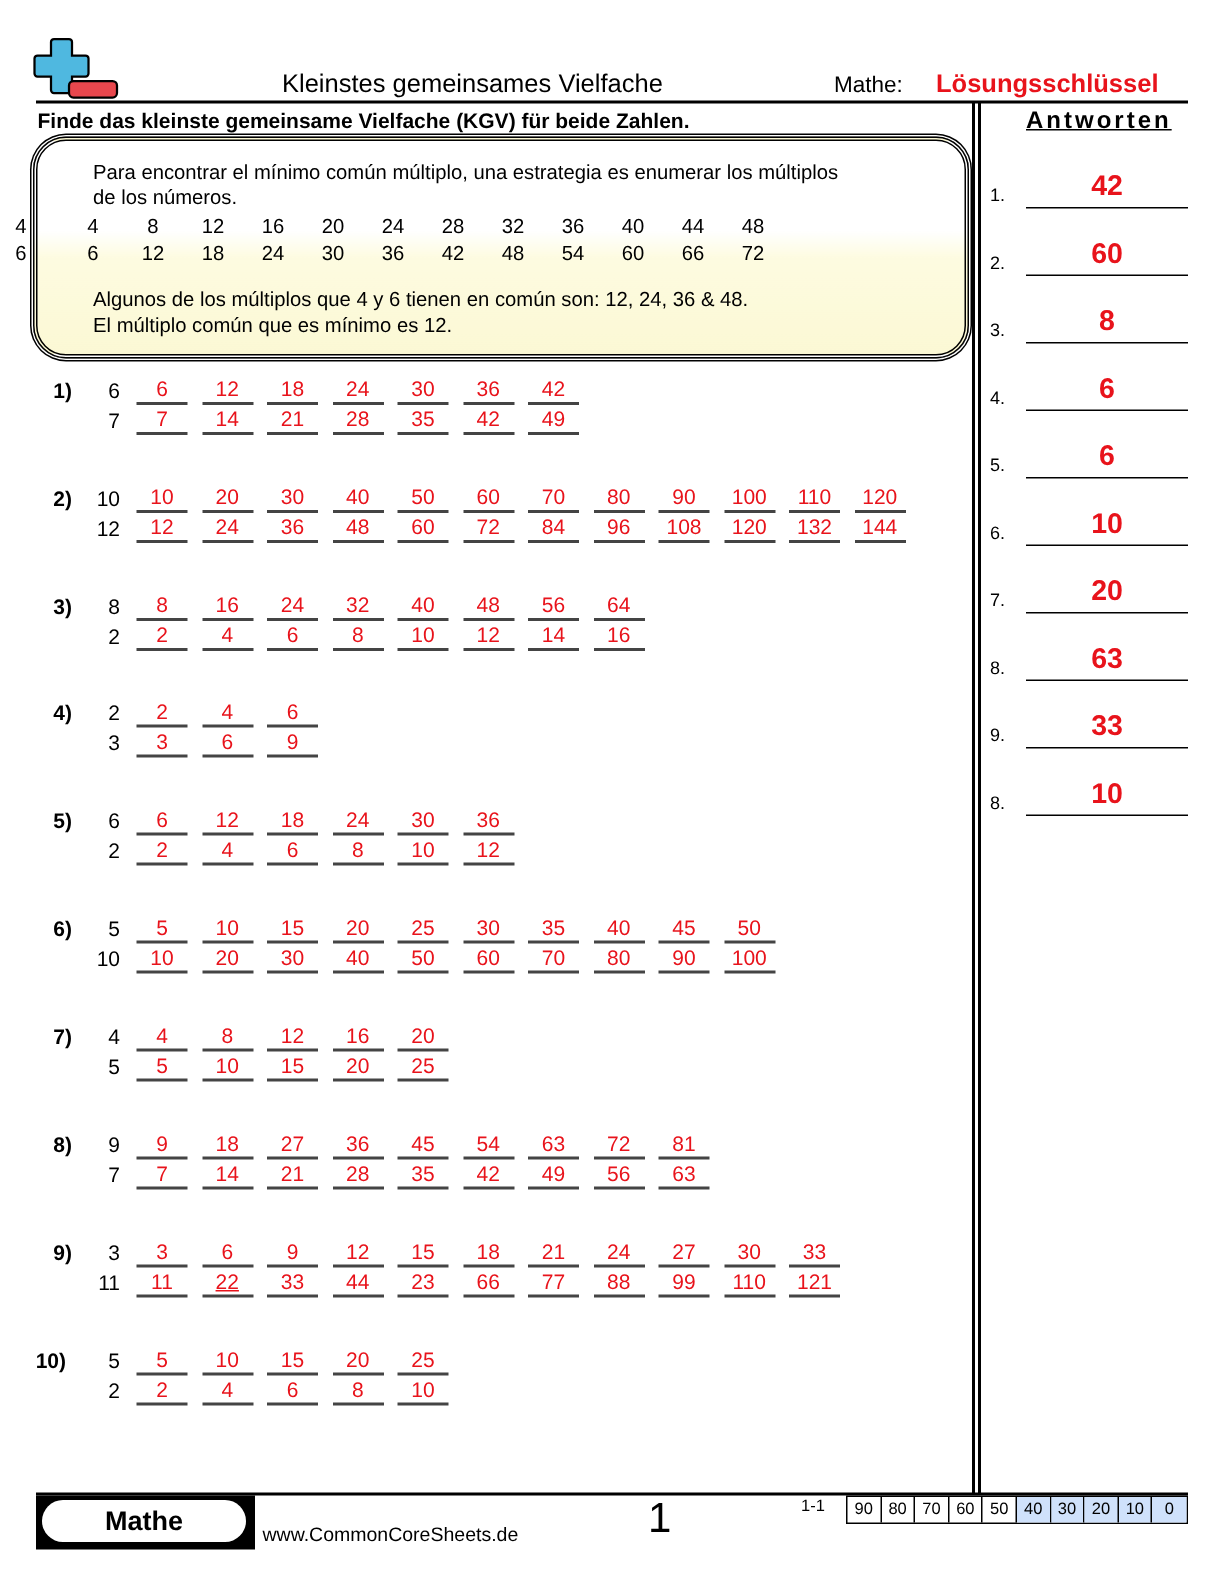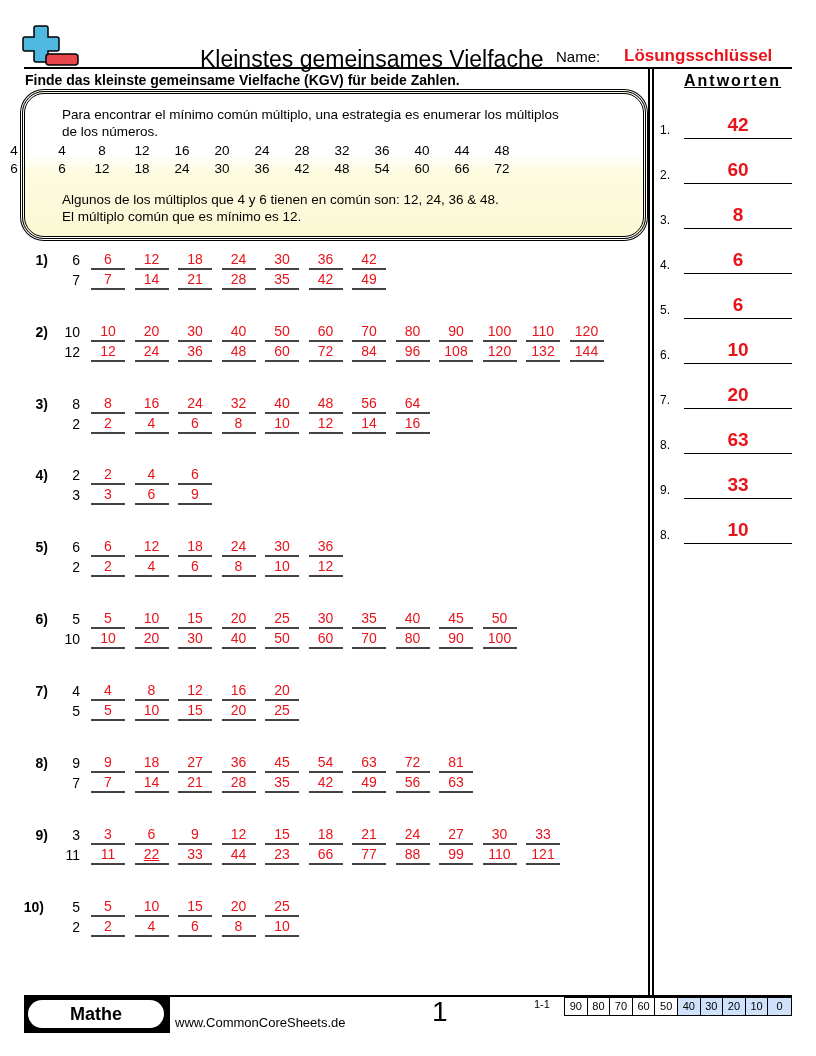--- a/index.html
+++ b/index.html
@@ -7,7 +7,7 @@
   body { position: relative; font-family: "Liberation Sans", sans-serif; color: #000; }
 
   .logo { position: absolute; left: 22px; top: 24px; width: 58px; height: 44px; }
-  .title { position: absolute; left: 200px; top: 46px; font-size: 23px; letter-spacing: 0; }
+  .title { position: absolute; left: 188px; top: 46px; font-size: 17px; letter-spacing: 0; }
   .name-label { position: absolute; left: 556px; top: 48px; font-size: 15px; }
   .name-value { position: absolute; left: 624px; top: 46px; font-size: 17px; font-weight: bold; color: #e8131b; }
   .header-rule { position: absolute; left: 24px; right: 24px; top: 67px; height: 2px; background: #000; }

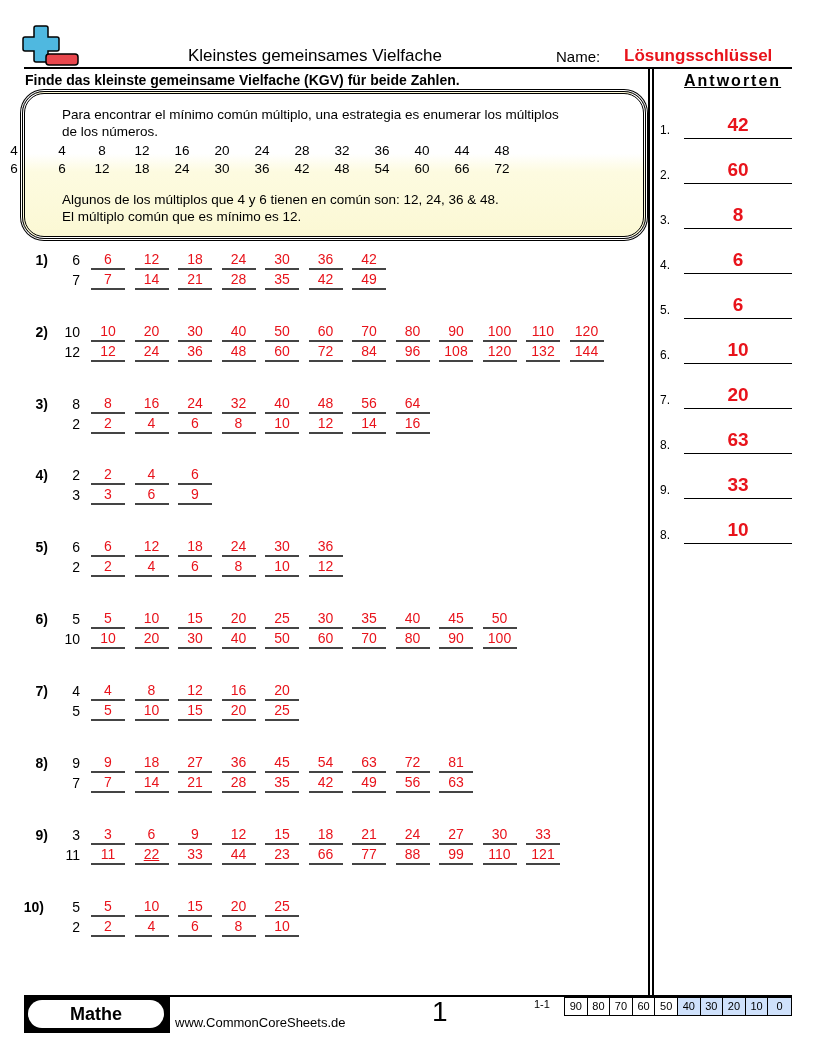--- a/index.html
+++ b/index.html
@@ -55,7 +55,7 @@
   <rect x="24" y="30" width="32" height="11" rx="3" fill="#e8474d" stroke="#000" stroke-width="1.5"></rect>
 </svg>
 <div class="title">Kleinstes gemeinsames Vielfache</div>
-<div class="name-label">Name:</div>
+<div class="name-label">Mathe:</div>
 <div class="name-value">Lösungsschlüssel</div>
 <div class="header-rule"></div>
 

